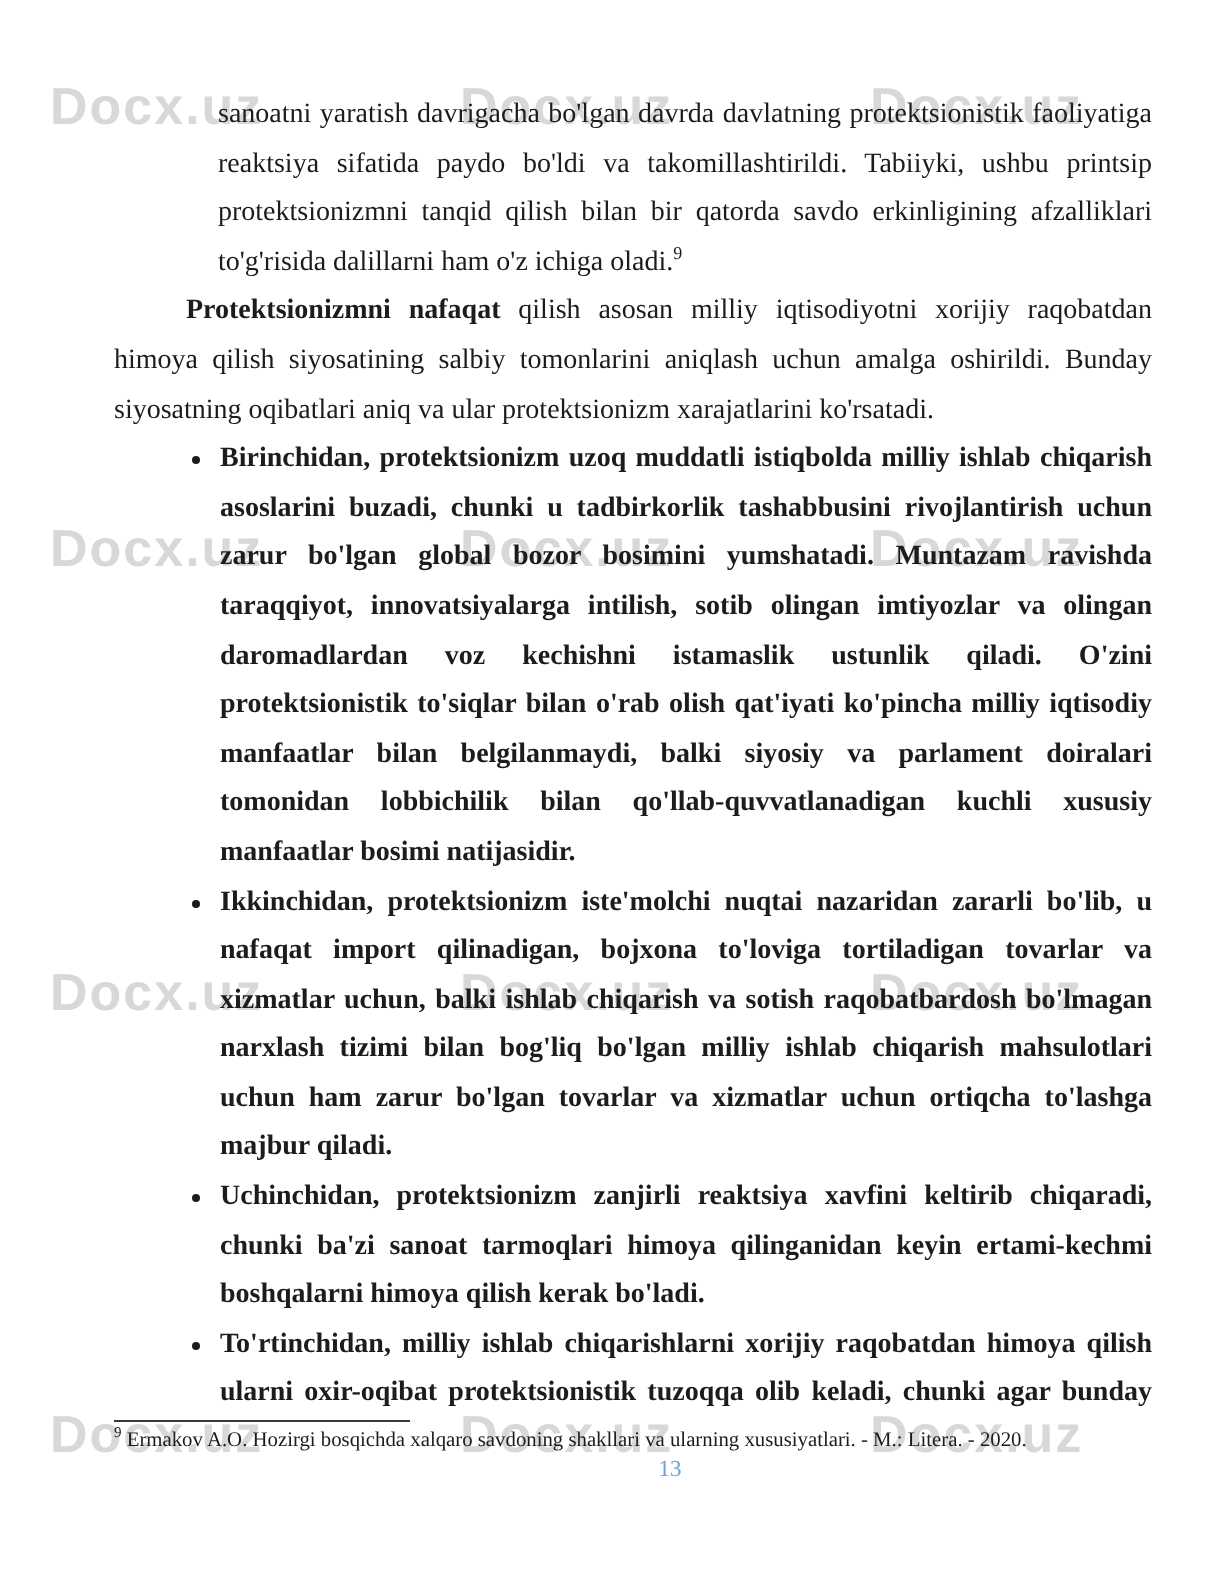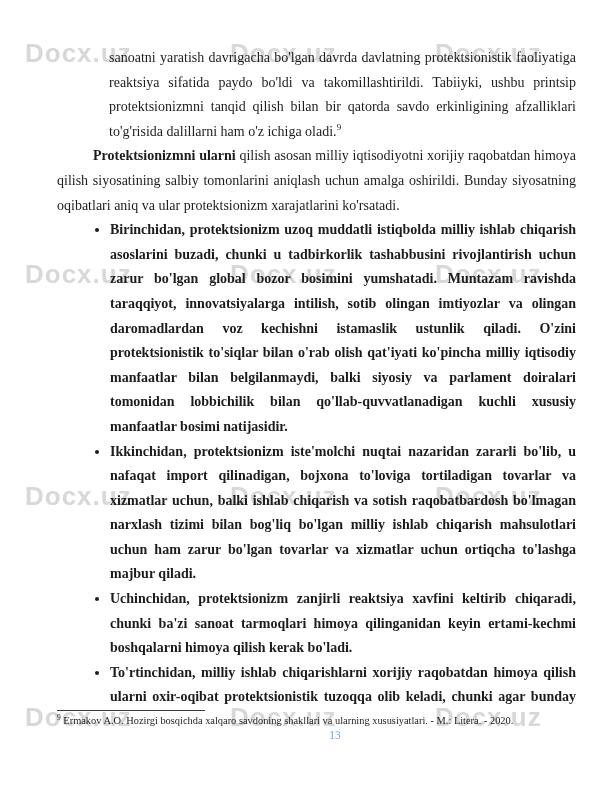--- a/index.html
+++ b/index.html
@@ -87,7 +87,7 @@
 
     <p class="cont"><span>sanoatni yaratish davrigacha bo'lgan davrda davlatning protektsionistik faoliyatiga reaktsiya sifatida paydo bo'ldi va takomillashtirildi. Tabiiyki, ushbu printsip protektsionizmni tanqid qilish bilan bir qatorda savdo erkinligining afzalliklari to'g'risida dalillarni ham o'z ichiga oladi.</span><sup class="fn-ref">9</sup></p>
 
-    <p class="lead"><b>Protektsionizmni ularni</b><span> qilish asosan milliy iqtisodiyotni xorijiy raqobatdan himoya qilish siyosatining salbiy tomonlarini aniqlash uchun amalga oshirildi. Bunday siyosatning oqibatlari aniq va ular protektsionizm xarajatlarini ko'rsatadi.</span></p>
+    <p class="lead"><b>Protektsionizmni nafaqat</b><span> qilish asosan milliy iqtisodiyotni xorijiy raqobatdan himoya qilish siyosatining salbiy tomonlarini aniqlash uchun amalga oshirildi. Bunday siyosatning oqibatlari aniq va ular protektsionizm xarajatlarini ko'rsatadi.</span></p>
 
     <ul class="bullets">
       <li>Birinchidan, protektsionizm uzoq muddatli istiqbolda milliy ishlab chiqarish asoslarini buzadi, chunki u tadbirkorlik tashabbusini rivojlantirish uchun zarur bo'lgan global bozor bosimini yumshatadi. Muntazam ravishda taraqqiyot, innovatsiyalarga intilish, sotib olingan imtiyozlar va olingan daromadlardan voz kechishni istamaslik ustunlik qiladi. O'zini protektsionistik to'siqlar bilan o'rab olish qat'iyati ko'pincha milliy iqtisodiy manfaatlar bilan belgilanmaydi, balki siyosiy va parlament doiralari tomonidan lobbichilik bilan qo'llab-quvvatlanadigan kuchli xususiy manfaatlar bosimi natijasidir.</li>

